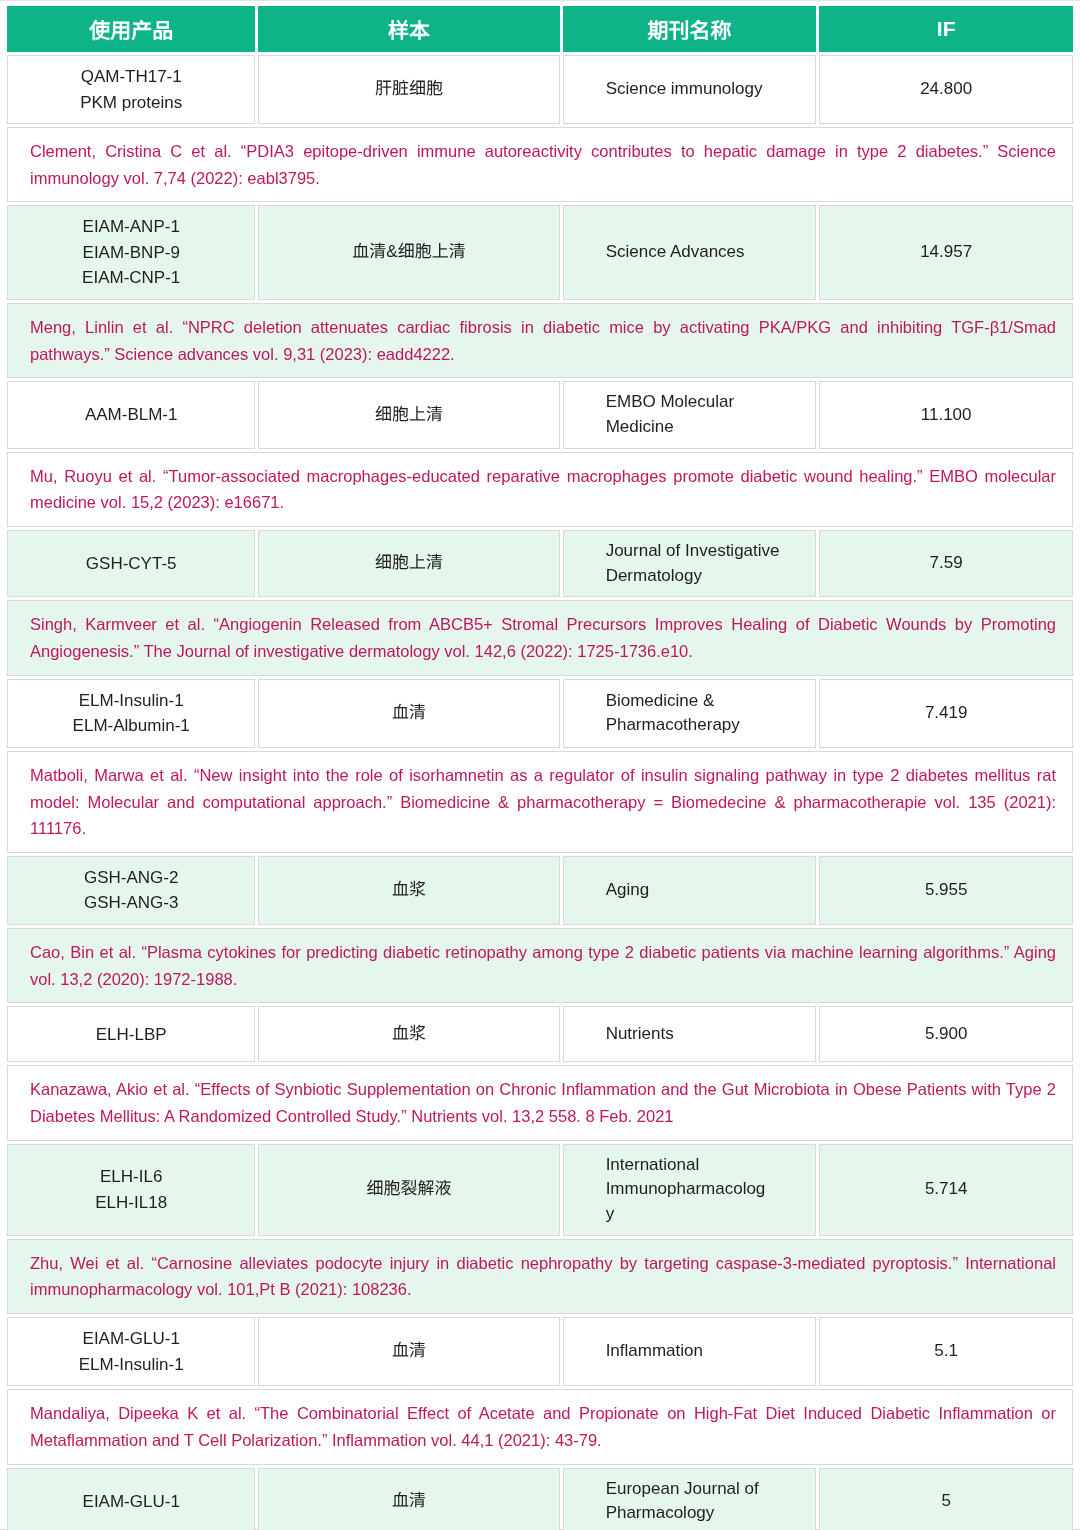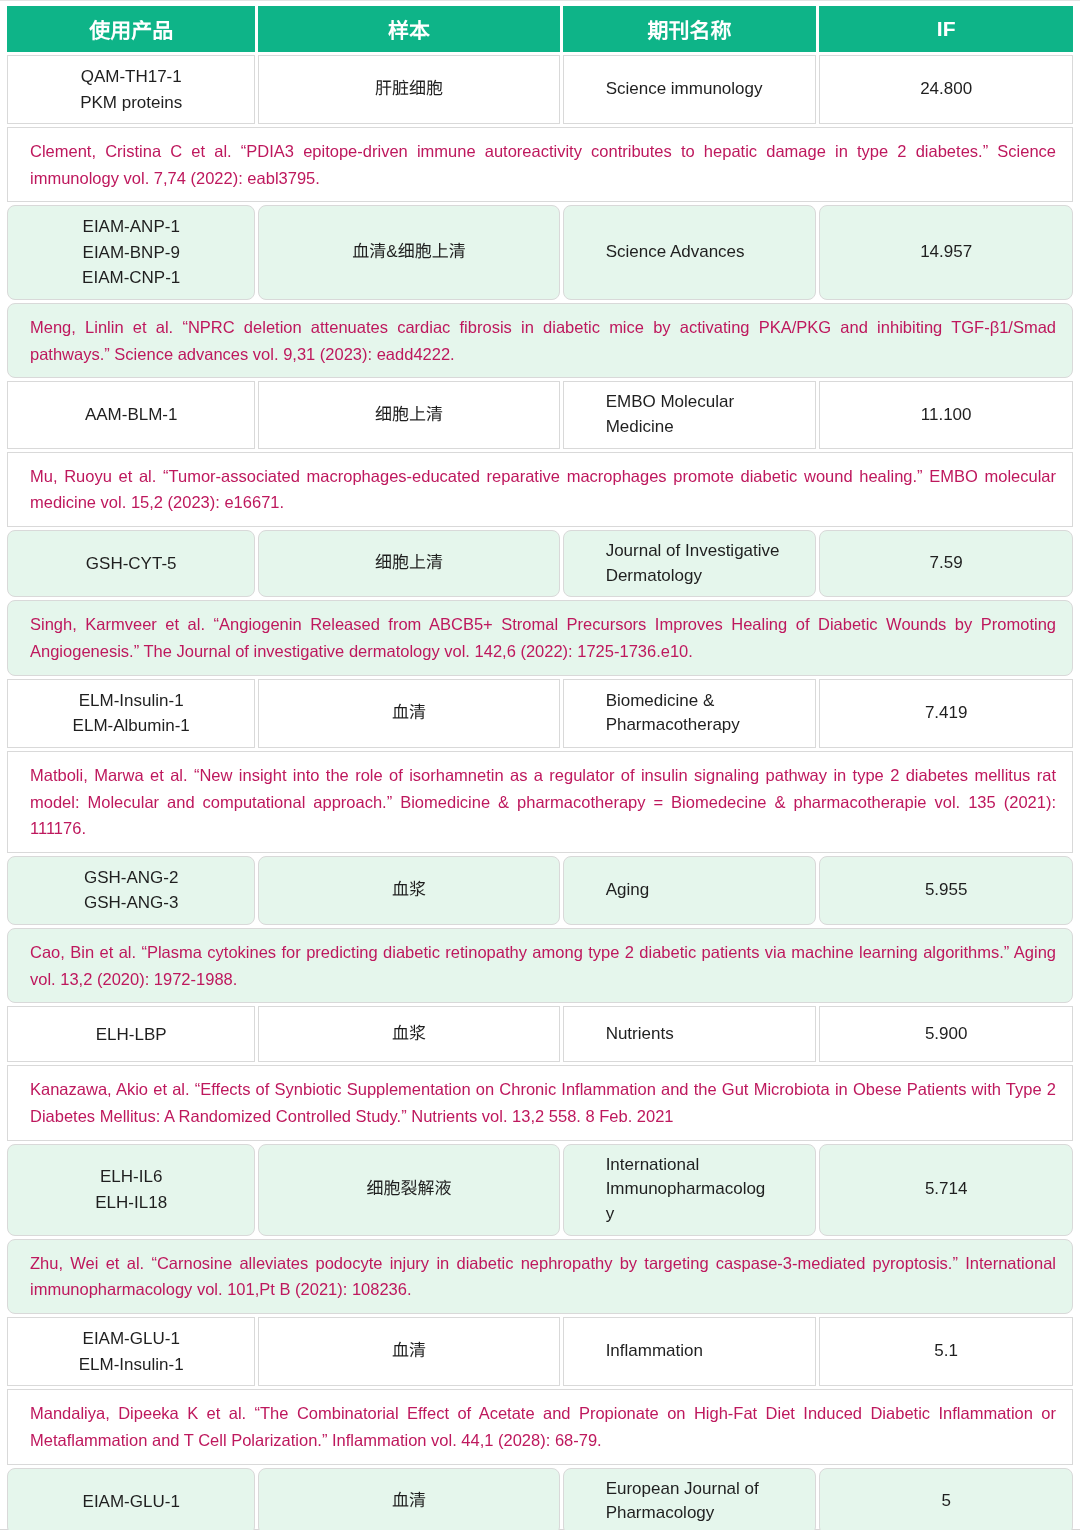--- a/index.html
+++ b/index.html
@@ -54,7 +54,7 @@
     line-height:1.45;
   }
   tr.shade-white td{background:var(--row-white);}
-  tr.shade-green td{background:var(--row-green);border-radius:8px;}
+  tr.shade-green td{background:var(--row-green);}
 
   td.product-cell{
     text-align:center;

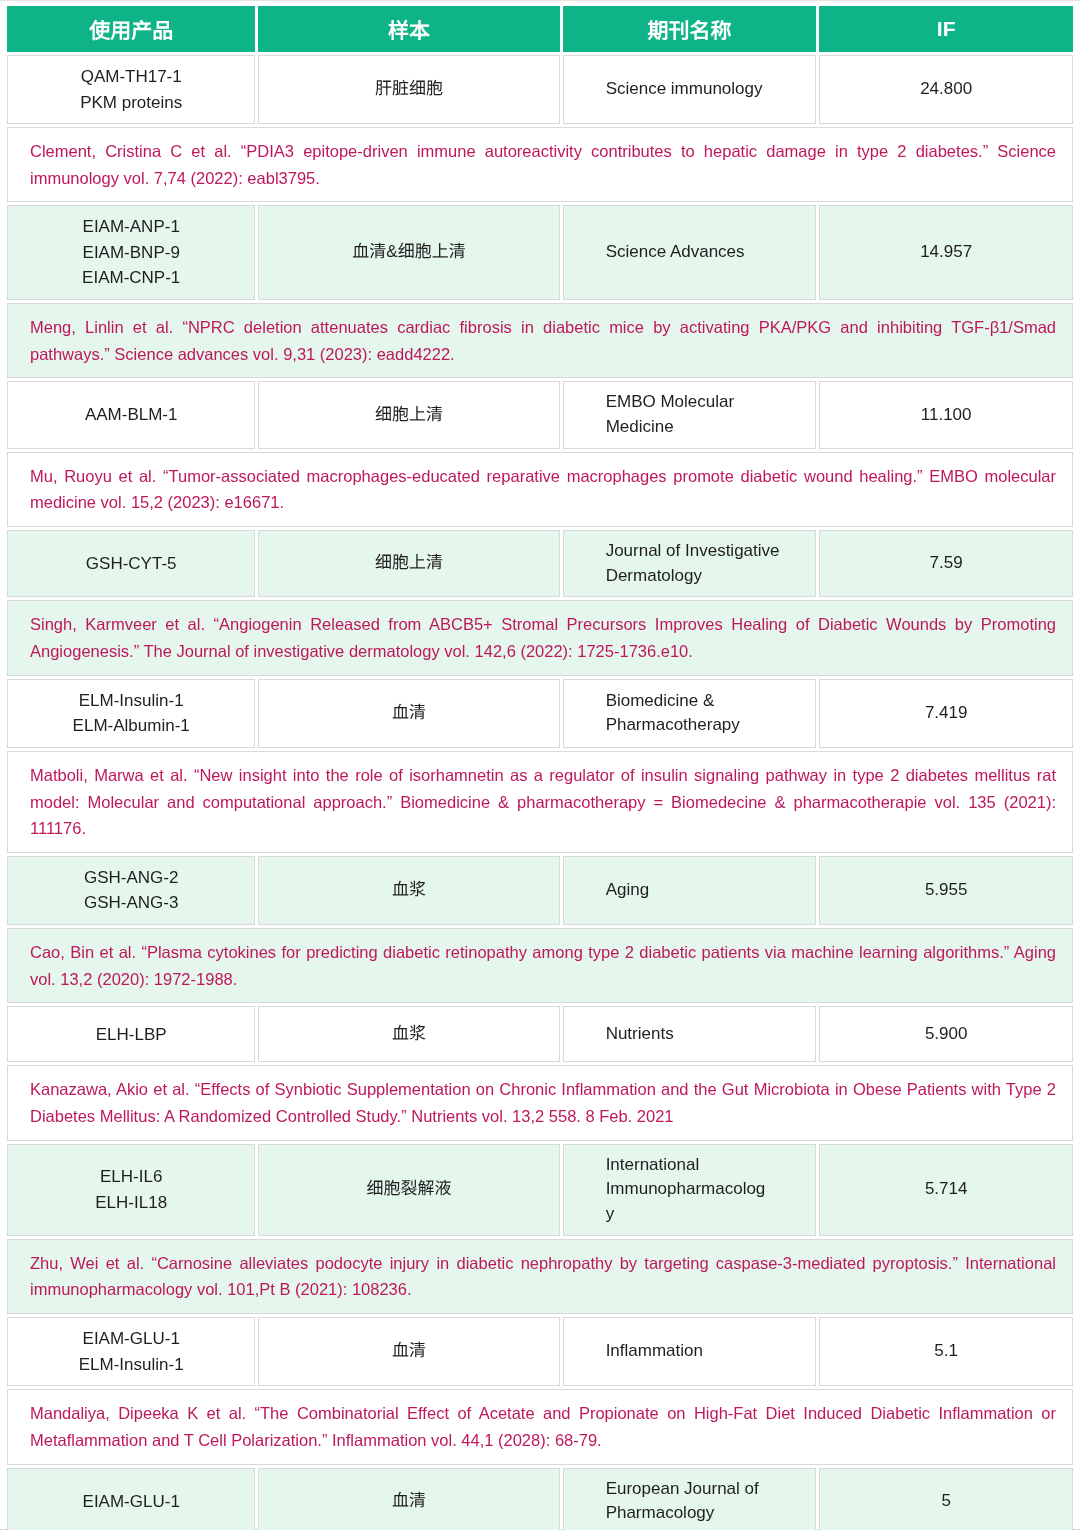--- a/index.html
+++ b/index.html
@@ -221,7 +221,7 @@
     <td class="if-cell">5.1</td>
   </tr>
   <tr class="citation-row shade-white">
-    <td class="citation-cell" colspan="4">Mandaliya, Dipeeka K et al. “The Combinatorial Effect of Acetate and Propionate on High-Fat Diet Induced Diabetic Inflammation or Metaflammation and T Cell Polarization.” Inflammation vol. 44,1 (2028): 68-79.</td>
+    <td class="citation-cell" colspan="4">Mandaliya, Dipeeka K et al. “The Combinatorial Effect of Acetate and Propionate on High-Fat Diet Induced Diabetic Inflammation or Metaflammation and T Cell Polarization.” Inflammation vol. 44,1 (2021): 43-79.</td>
   </tr>
 
   <tr class="product-row shade-green">

